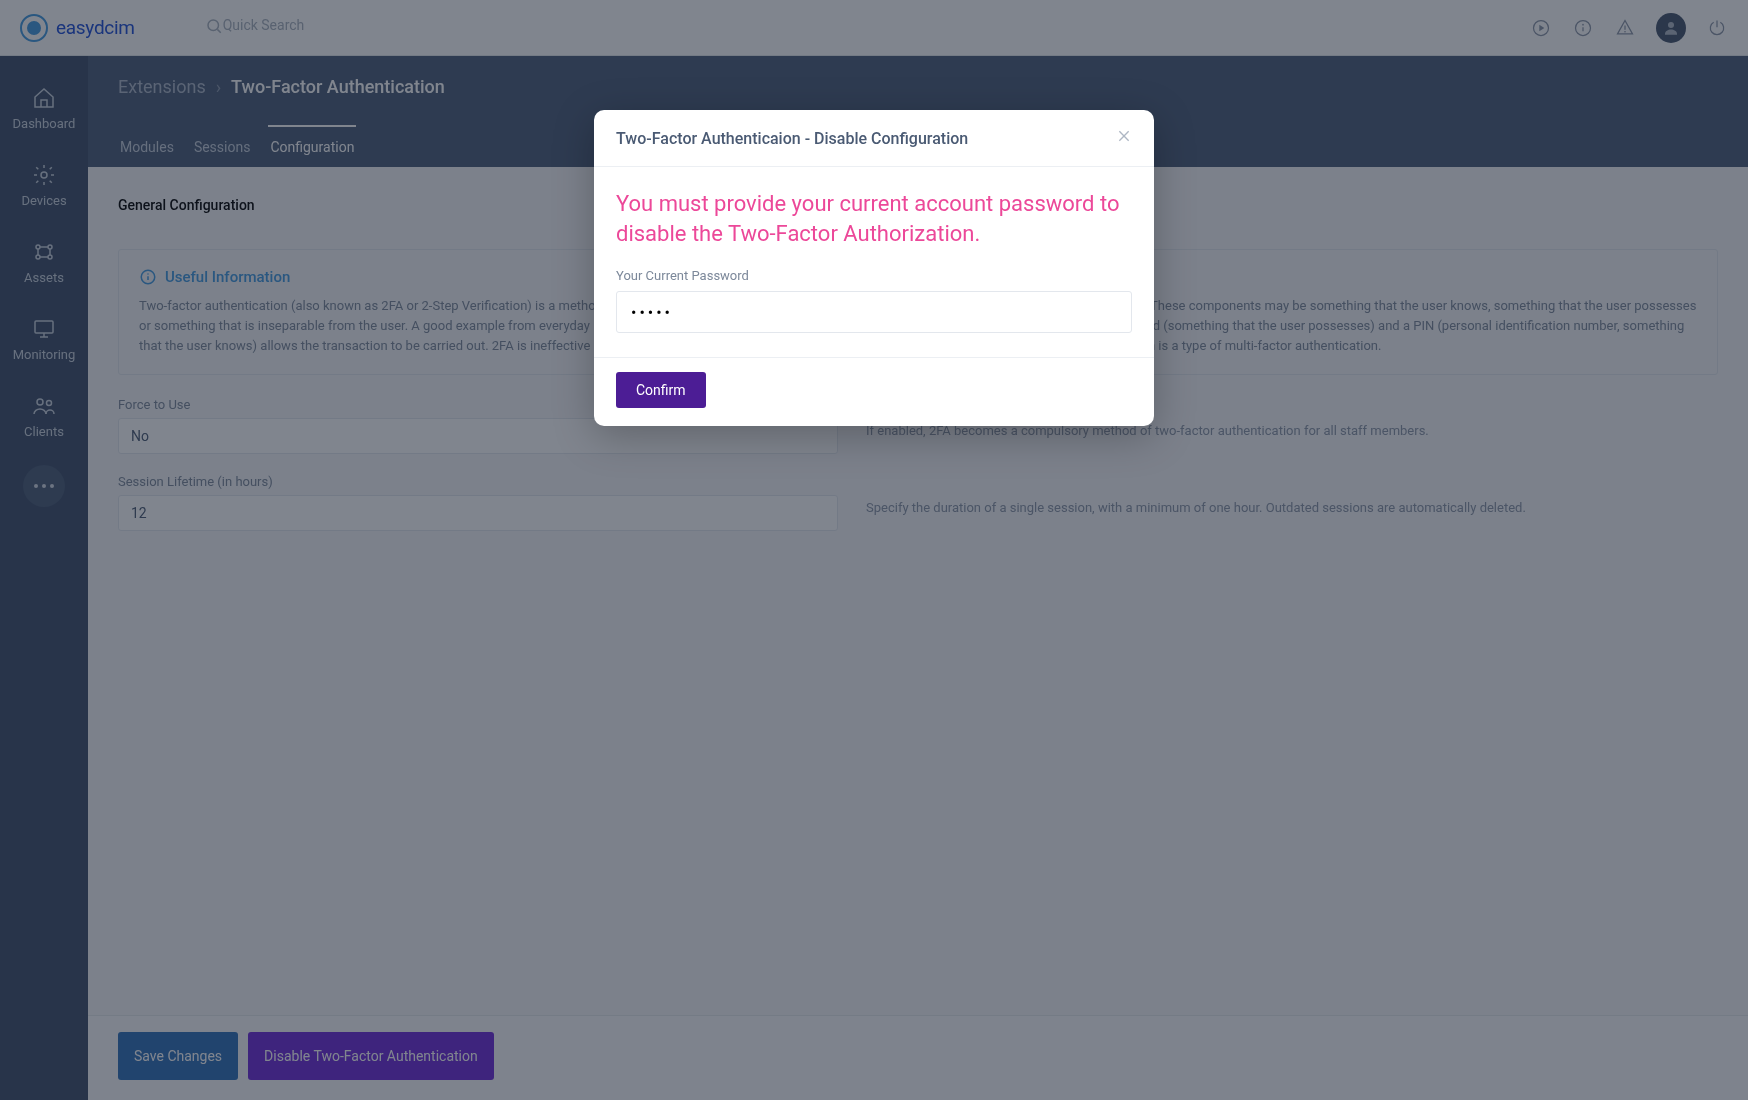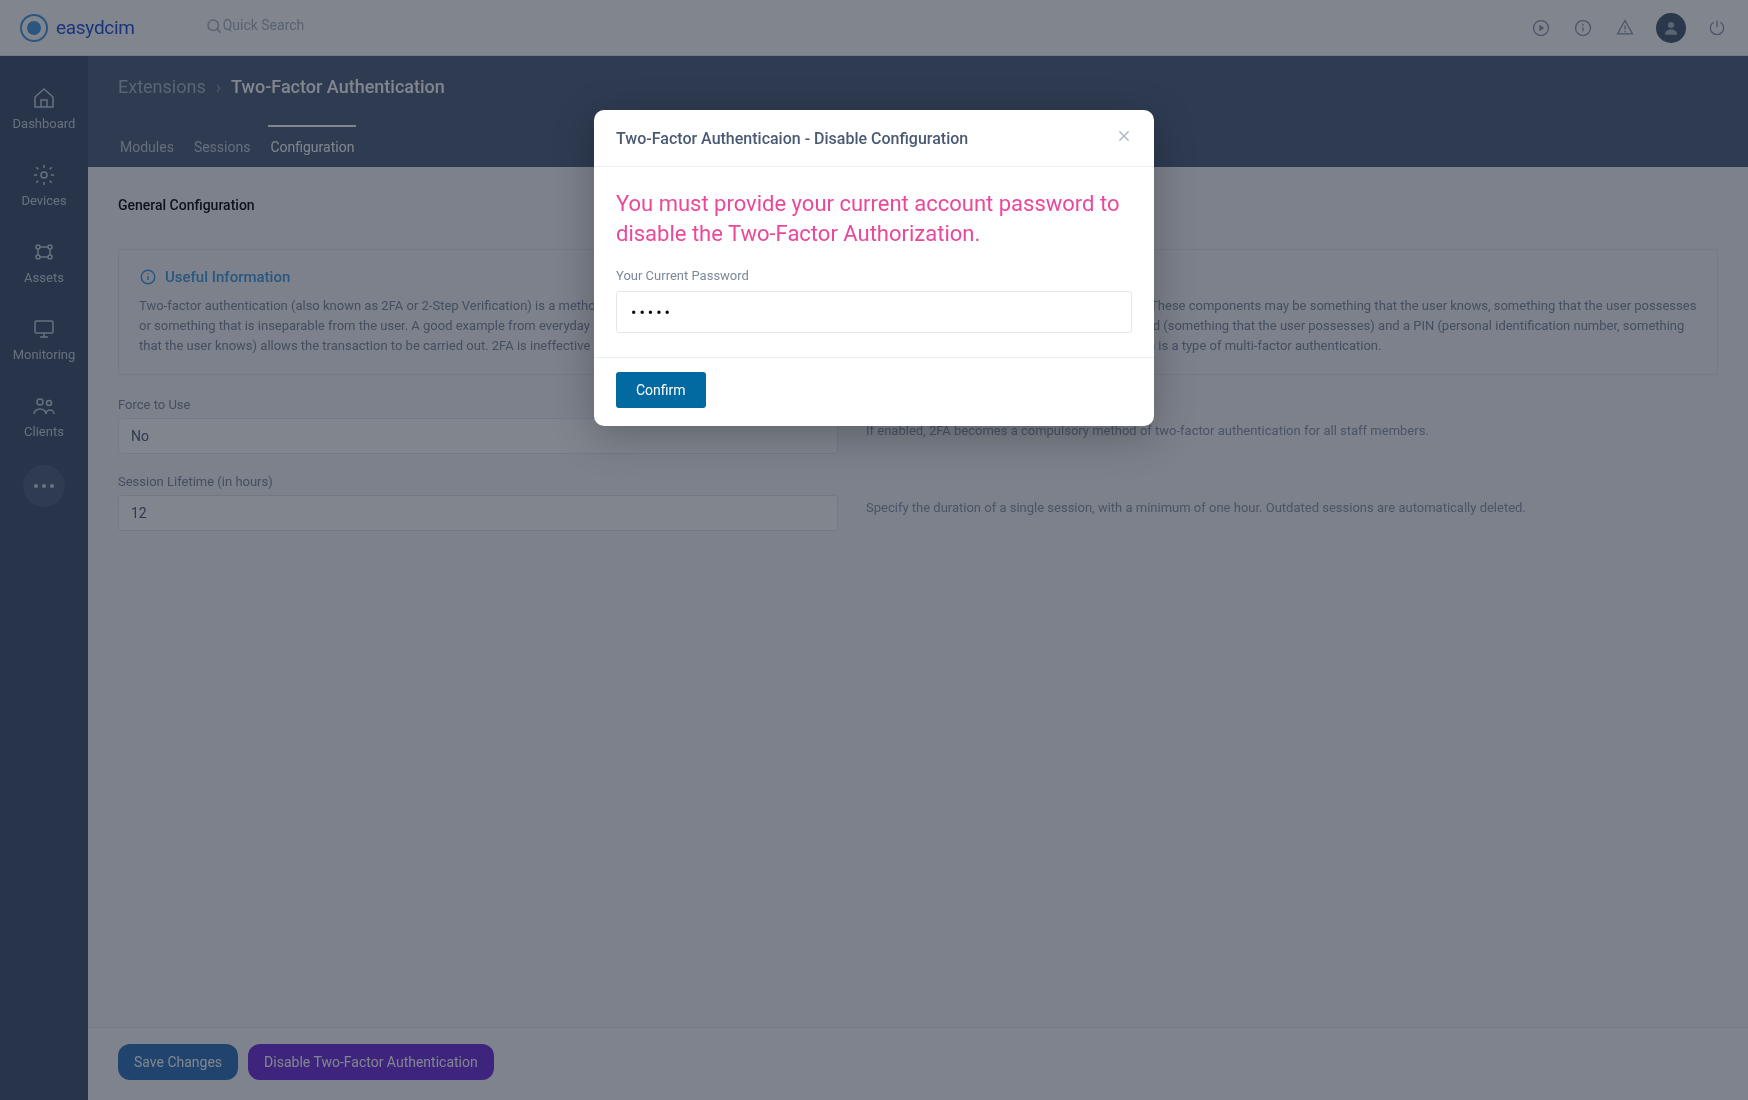--- a/index.html
+++ b/index.html
@@ -67,7 +67,7 @@
   .modal-label { font-size:13px; color:#7c889a; margin-bottom:8px; display:block;}
   .modal-input { width:100%; height:42px; border:1px solid #e3e7ed; border-radius:3px; padding:0 14px; font-size:16px; letter-spacing:3px; }
   .modal-foot { padding:14px 22px 18px; border-top:1px solid #eceff3; }
-  .btn-confirm { background:#0369a1; color:#fff; border:none; border-radius:3px; padding:10px 20px; font-size:14px; cursor:pointer;}
+  .btn-confirm { background:#4c1d95; color:#fff; border:none; border-radius:3px; padding:10px 20px; font-size:14px; cursor:pointer;}
 </style>
 </head>
 <body>

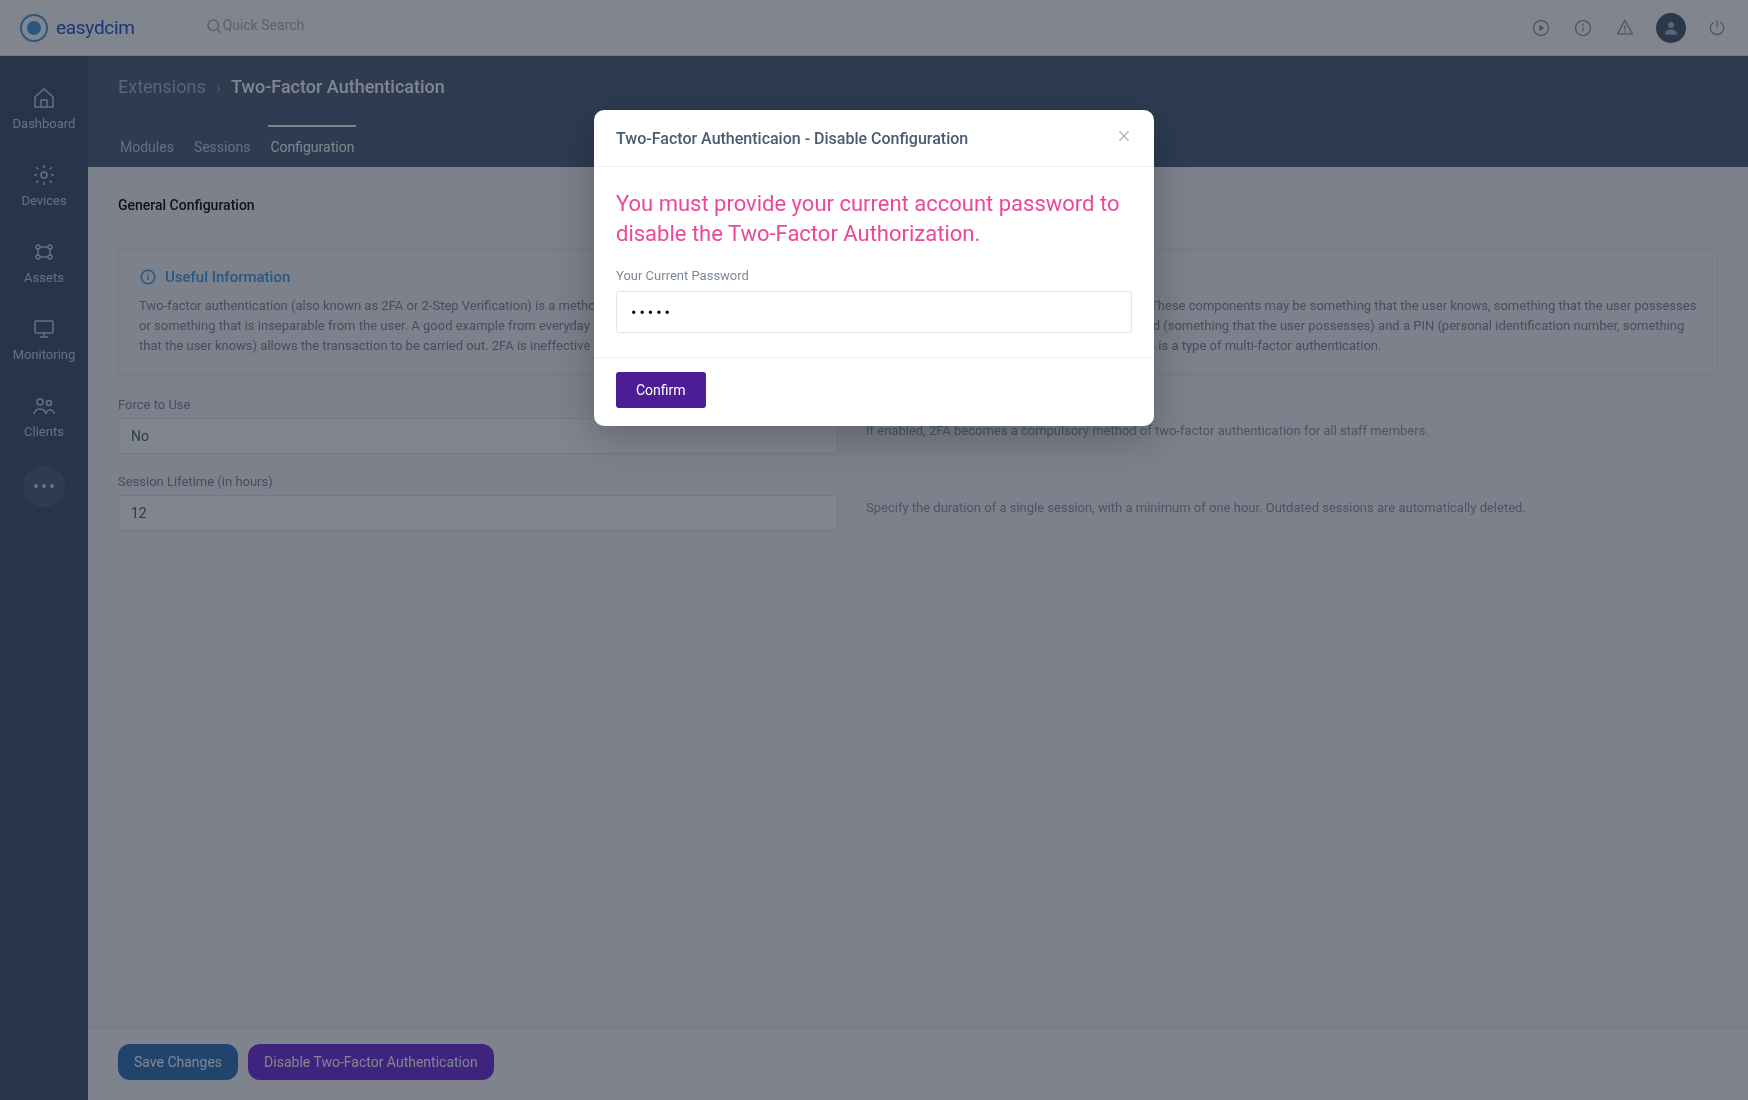--- a/index.html
+++ b/index.html
@@ -52,7 +52,7 @@
 
   
   .page-footer { padding: 16px 30px 20px; display:flex; gap:10px; border-top:1px solid #e5e8ec; background:#fafbfc;}
-  .btn { border:none; border-radius:12px; padding:10px 16px; font-size:14px; cursor:pointer; color:#fff; }
+  .btn { border:none; border-radius:3px; padding:16px 16px; font-size:14px; cursor:pointer; color:#fff; }
   .btn-primary { background:#2d6fb8; }
   .btn-danger { background:#6d28d9; }
 

